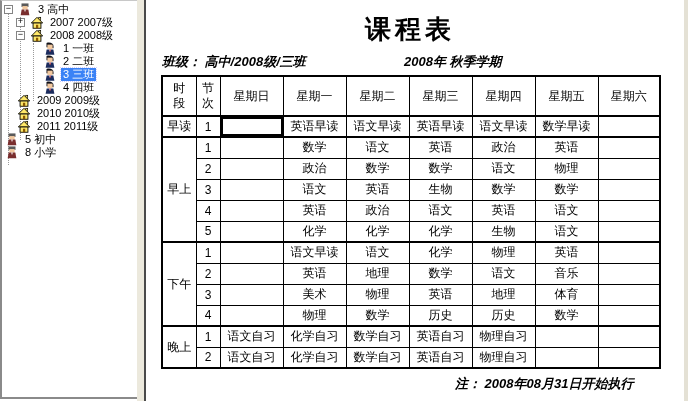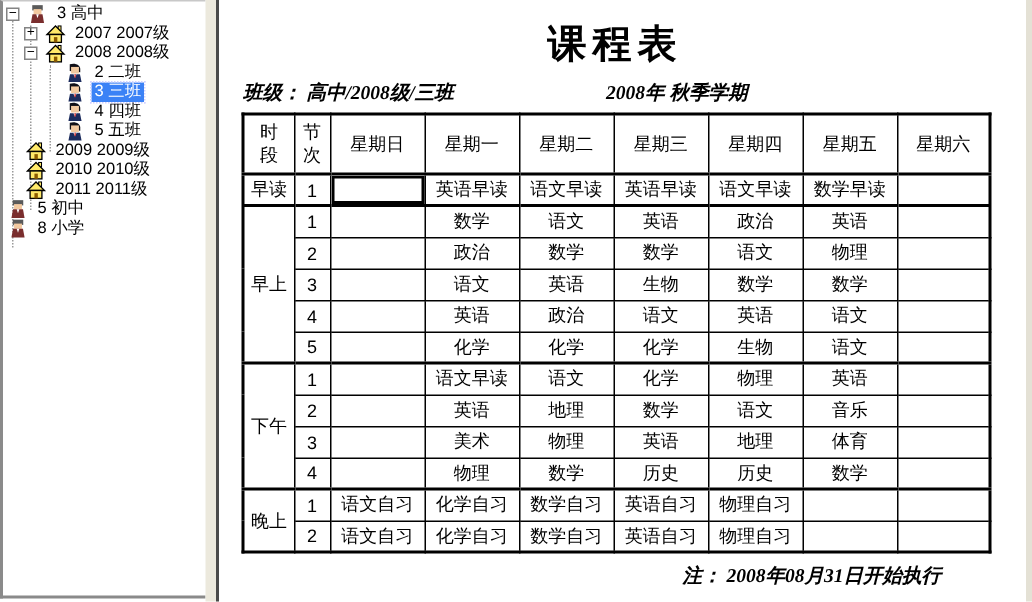--- a/index.html
+++ b/index.html
@@ -107,6 +107,18 @@
             <rect x="7.7" y="8.5" width="0.8" height="2.6" fill="#c00"></rect>
           </svg>
         </span>
+        <span class="tree-label">1 一班</span>
+      </div>
+      <div class="tree-row level2">
+        <span class="tree-icon">
+          <svg viewBox="0 0 16 16">
+            <path d="M4 1 C8 -0.5 12 1.5 12 4.5 L12 7 L4 6 Z" fill="#101018"></path>
+            <rect x="5" y="3" width="6" height="5" fill="#f2c9a0"></rect>
+            <path d="M3 14.5 L4.2 8.5 L11.8 8.5 L13 14.5 Z" fill="#1c2c5e"></path>
+            <path d="M6.8 8.5 h2.4 l-1.2 3 Z" fill="#fff"></path>
+            <rect x="7.7" y="8.5" width="0.8" height="2.6" fill="#c00"></rect>
+          </svg>
+        </span>
         <span class="tree-label">2 二班</span>
       </div>
       <div class="tree-row level2">

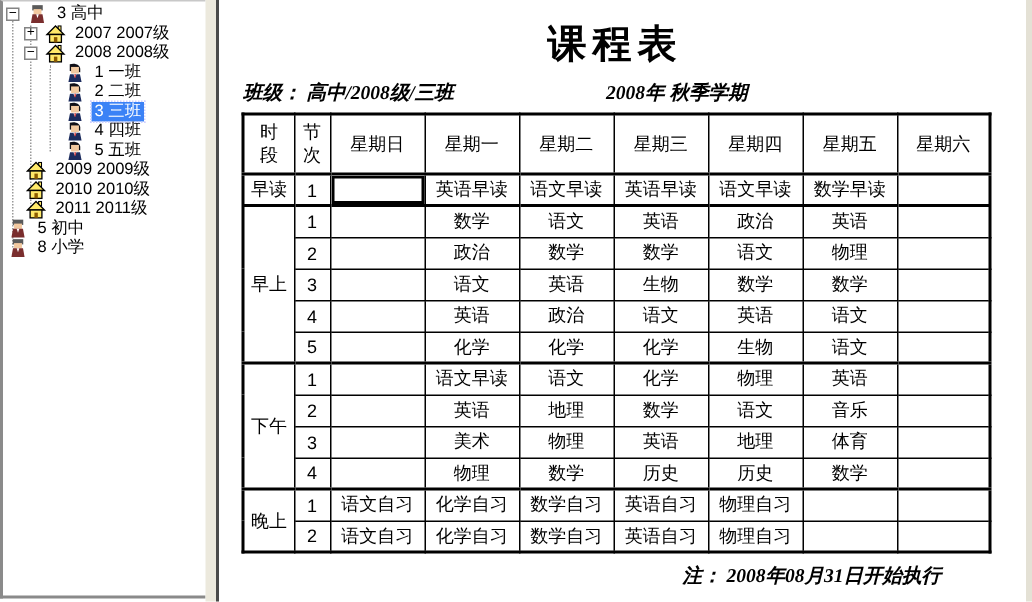--- a/index.html
+++ b/index.html
@@ -34,7 +34,7 @@
   .right-panel { position:absolute; left:146px; top:0; width:538px; height:401px; background:#fff;border-radius:11px; }
   .sheet-title { position:absolute; left:15px; top:12px; width:498px; text-align:center;
                  font-size:26px; font-weight:bold; letter-spacing:4px; }
-  .kai { font-family:Liberation Serif, serif; font-style:italic; font-weight:bold; font-size:13px; }
+  .kai { font-family:Liberation Sans, sans-serif; font-style:italic; font-weight:bold; font-size:13px; }
   .class-line { position:absolute; left:16px; top:53px; }
   .term-line  { position:absolute; left:222px; top:53px;margin-left:36px; }
 

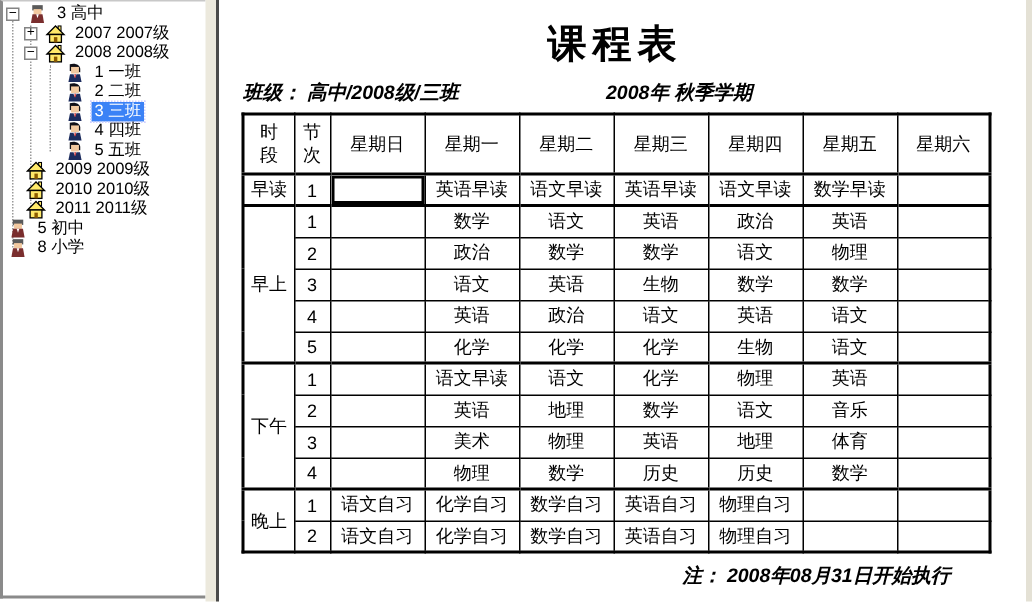--- a/index.html
+++ b/index.html
@@ -145,18 +145,6 @@
         </span>
         <span class="tree-label">4 四班</span>
       </div>
-      <div class="tree-row level2">
-        <span class="tree-icon">
-          <svg viewBox="0 0 16 16">
-            <path d="M4 1 C8 -0.5 12 1.5 12 4.5 L12 7 L4 6 Z" fill="#101018"></path>
-            <rect x="5" y="3" width="6" height="5" fill="#f2c9a0"></rect>
-            <path d="M3 14.5 L4.2 8.5 L11.8 8.5 L13 14.5 Z" fill="#1c2c5e"></path>
-            <path d="M6.8 8.5 h2.4 l-1.2 3 Z" fill="#fff"></path>
-            <rect x="7.7" y="8.5" width="0.8" height="2.6" fill="#c00"></rect>
-          </svg>
-        </span>
-        <span class="tree-label">5 五班</span>
-      </div>
       <div class="tree-row level1">
         <span class="tree-icon">
           <svg viewBox="0 0 16 16">

